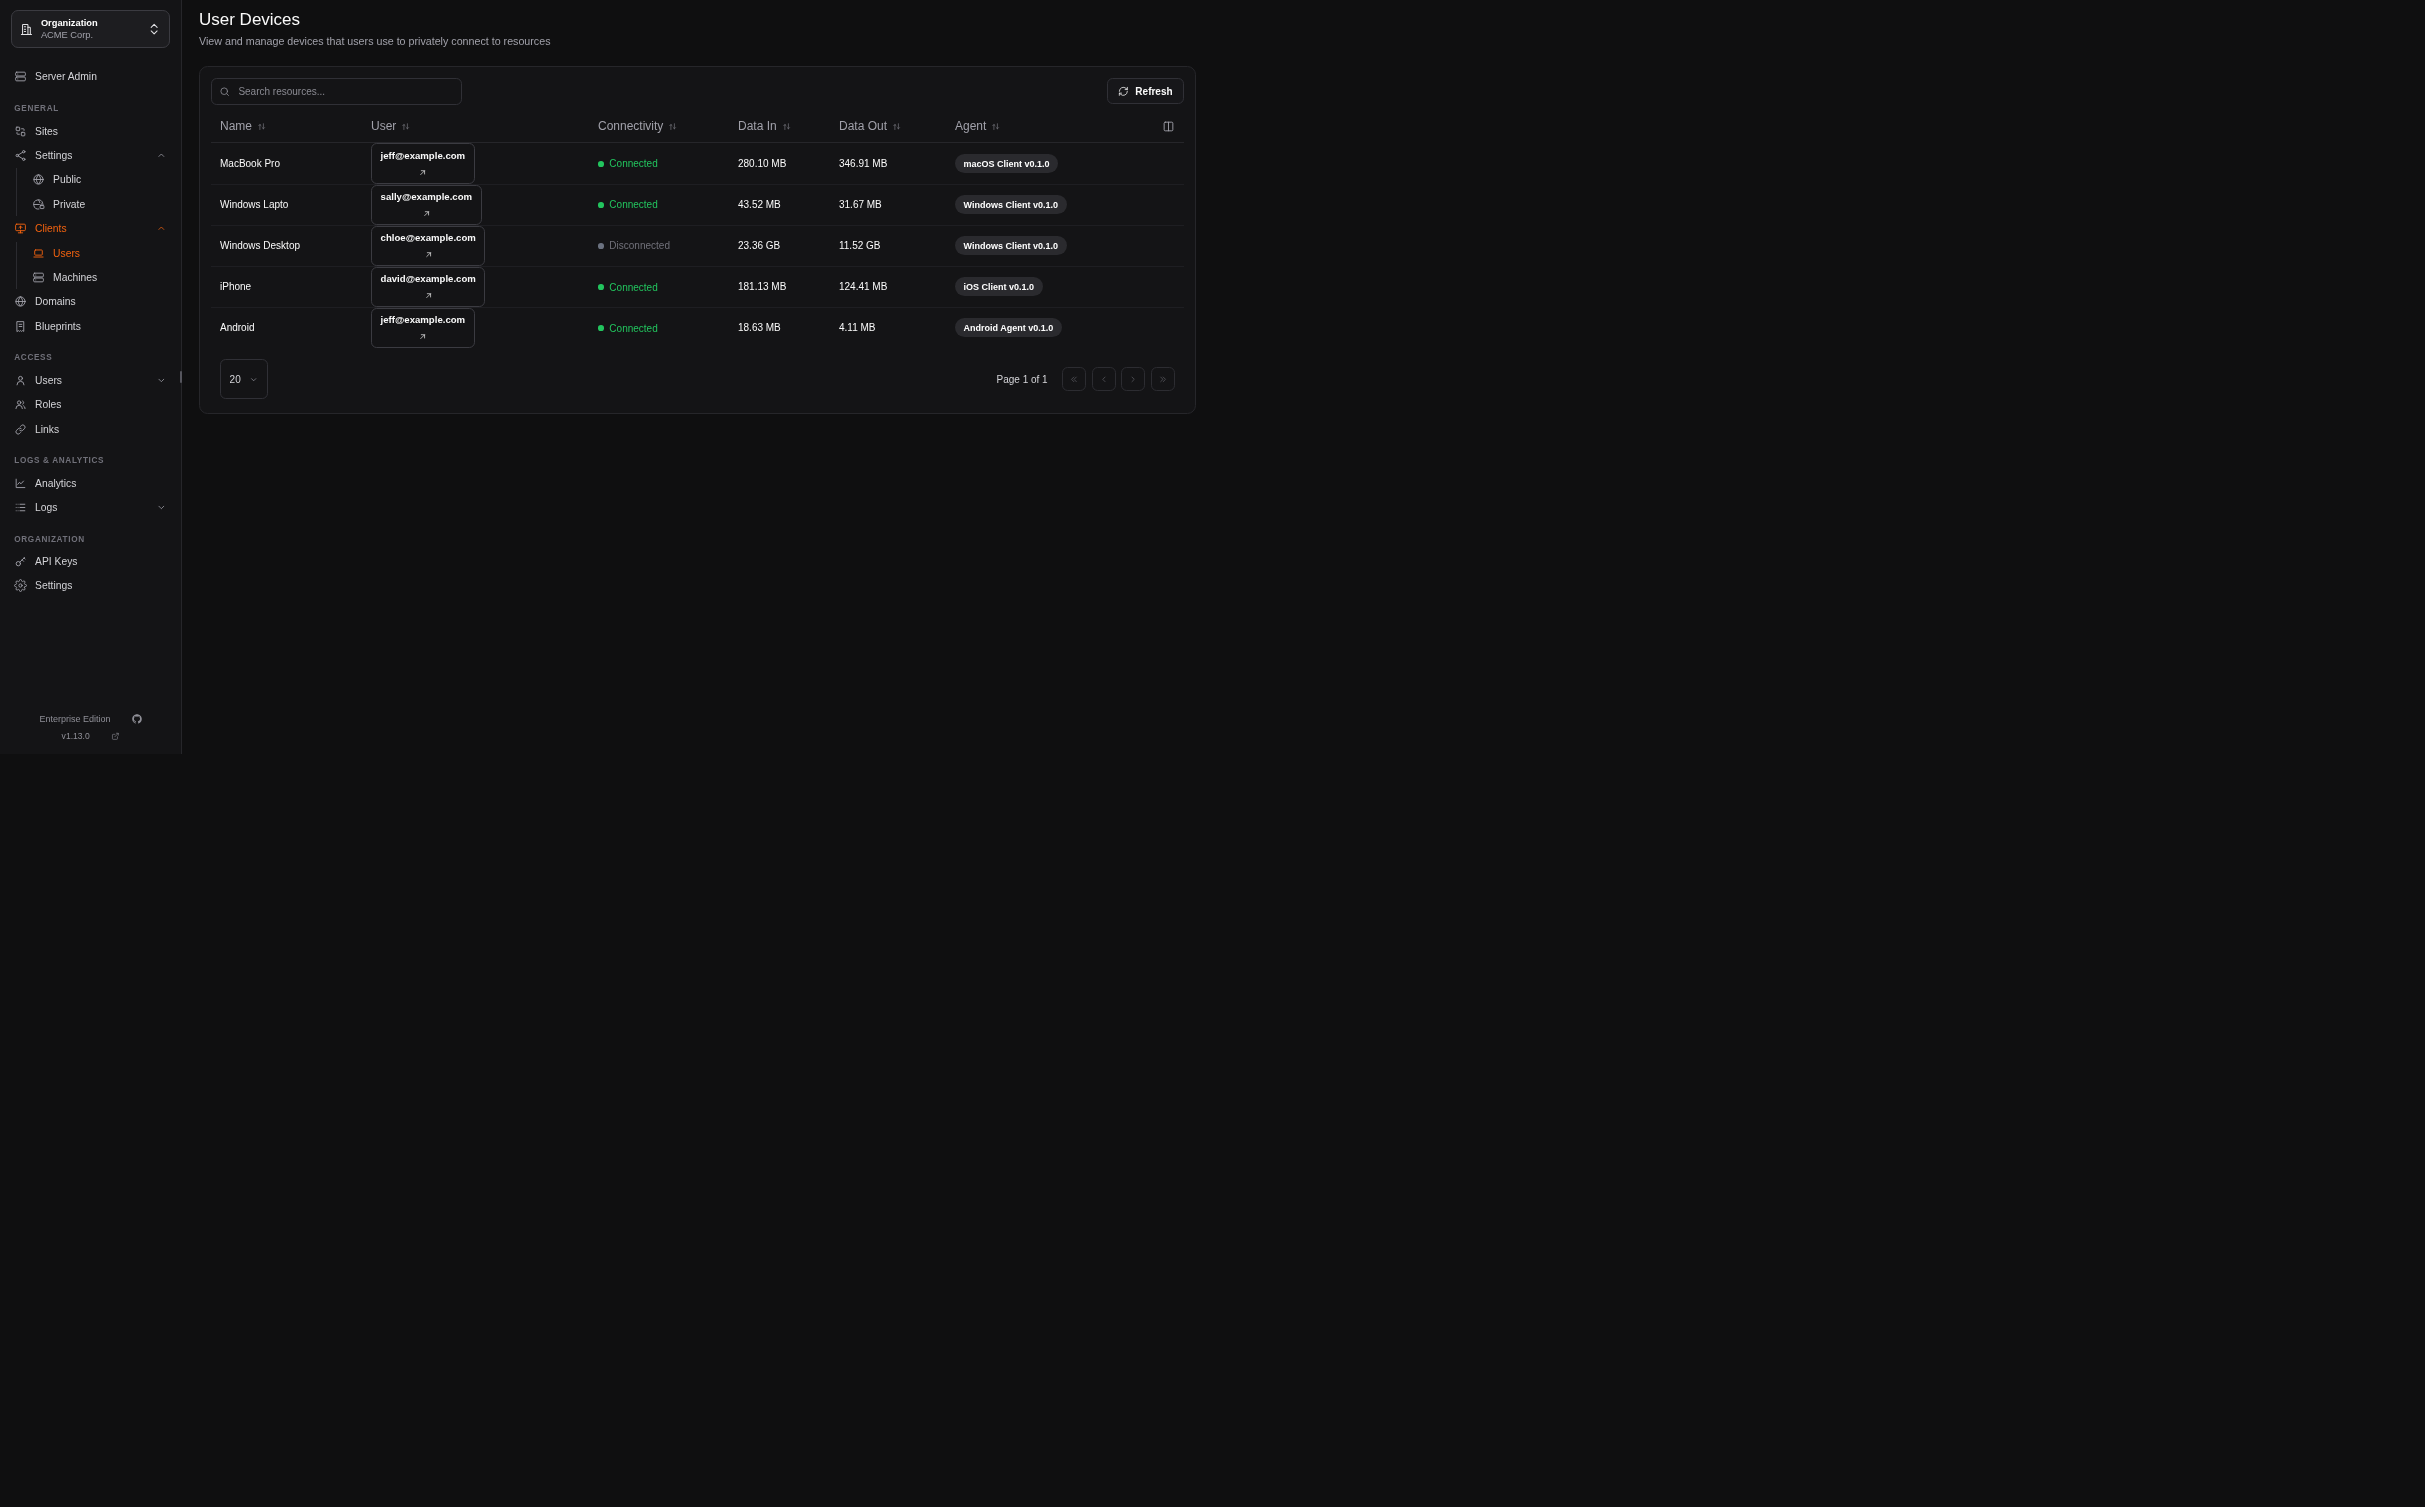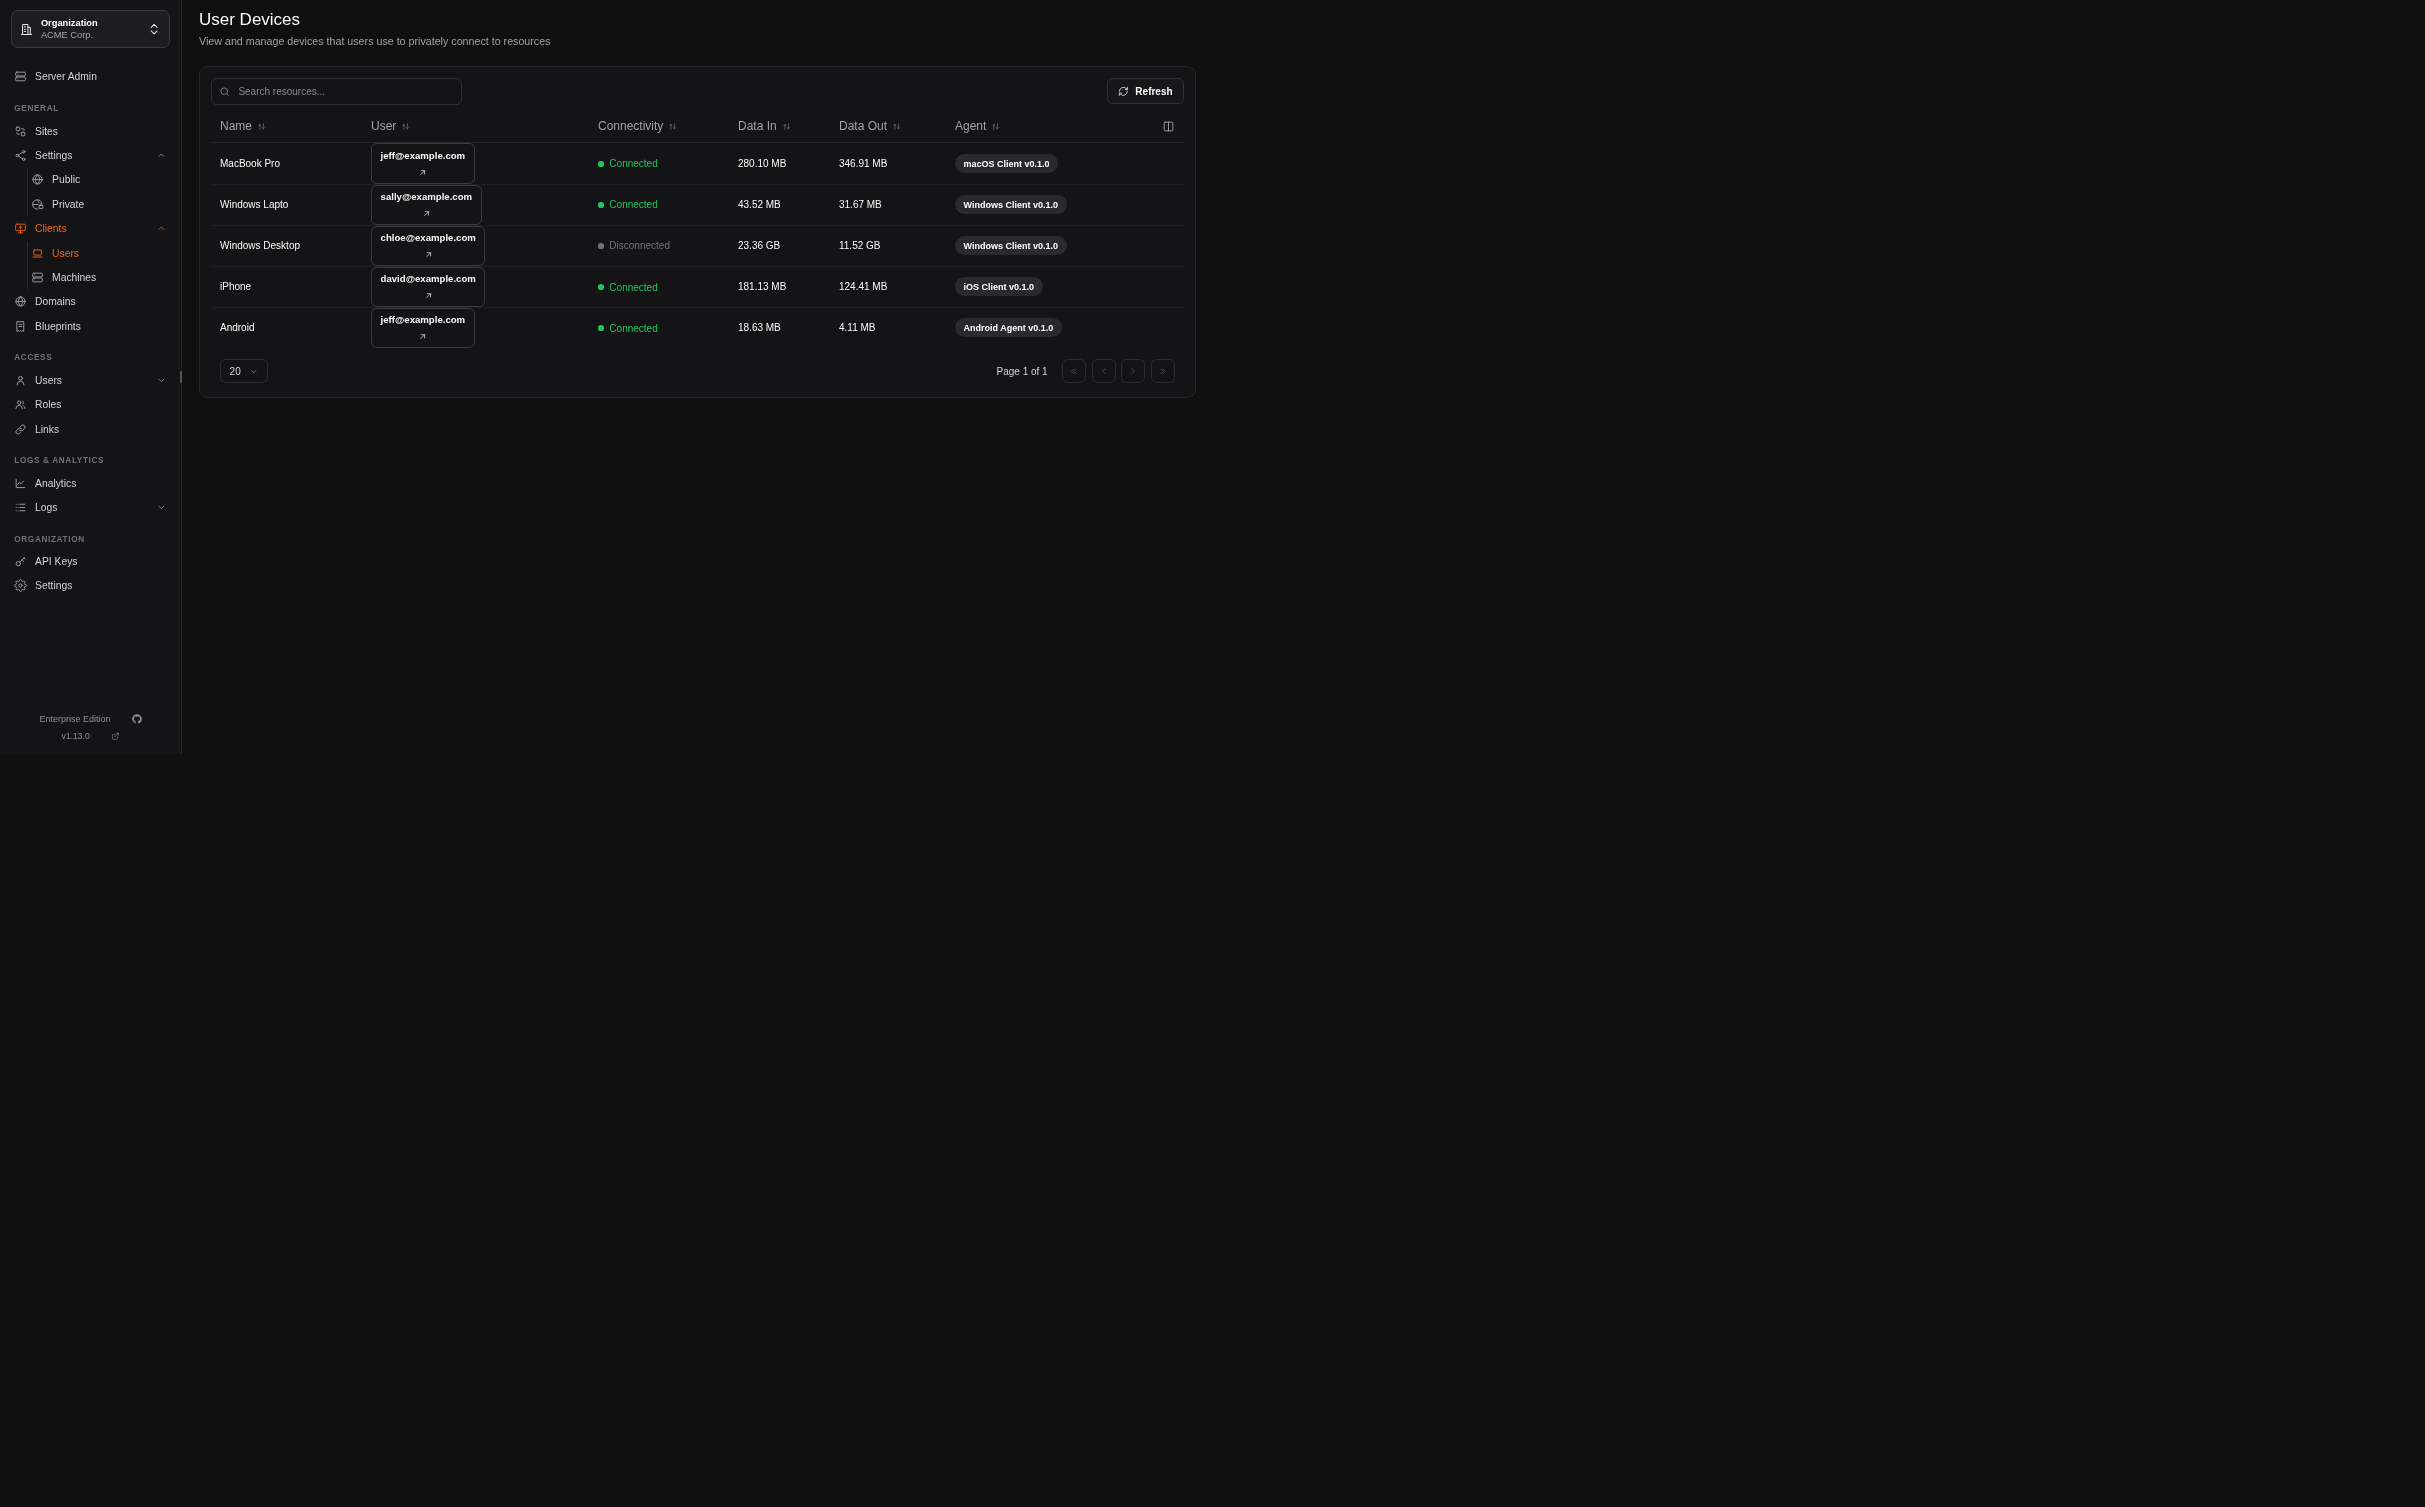--- a/index.html
+++ b/index.html
@@ -55,7 +55,7 @@
   .nav-item .chev{width:10.7px;height:10.7px;margin-left:auto;color:var(--text-2)}
   .nav-item.active{color:var(--accent)}
   .nav-item.active .icon,.nav-item.active .chev{color:var(--accent)}
-  .subgroup{border-left:0.7px solid #2b2b30;margin-left:16px;padding-left:0}
+  .subgroup{border-left:0.7px solid #2b2b30;margin-left:5px;padding-left:12px}
 
   .resize-handle{
     position:absolute;right:-1.4px;top:50%;transform:translateY(-50%);

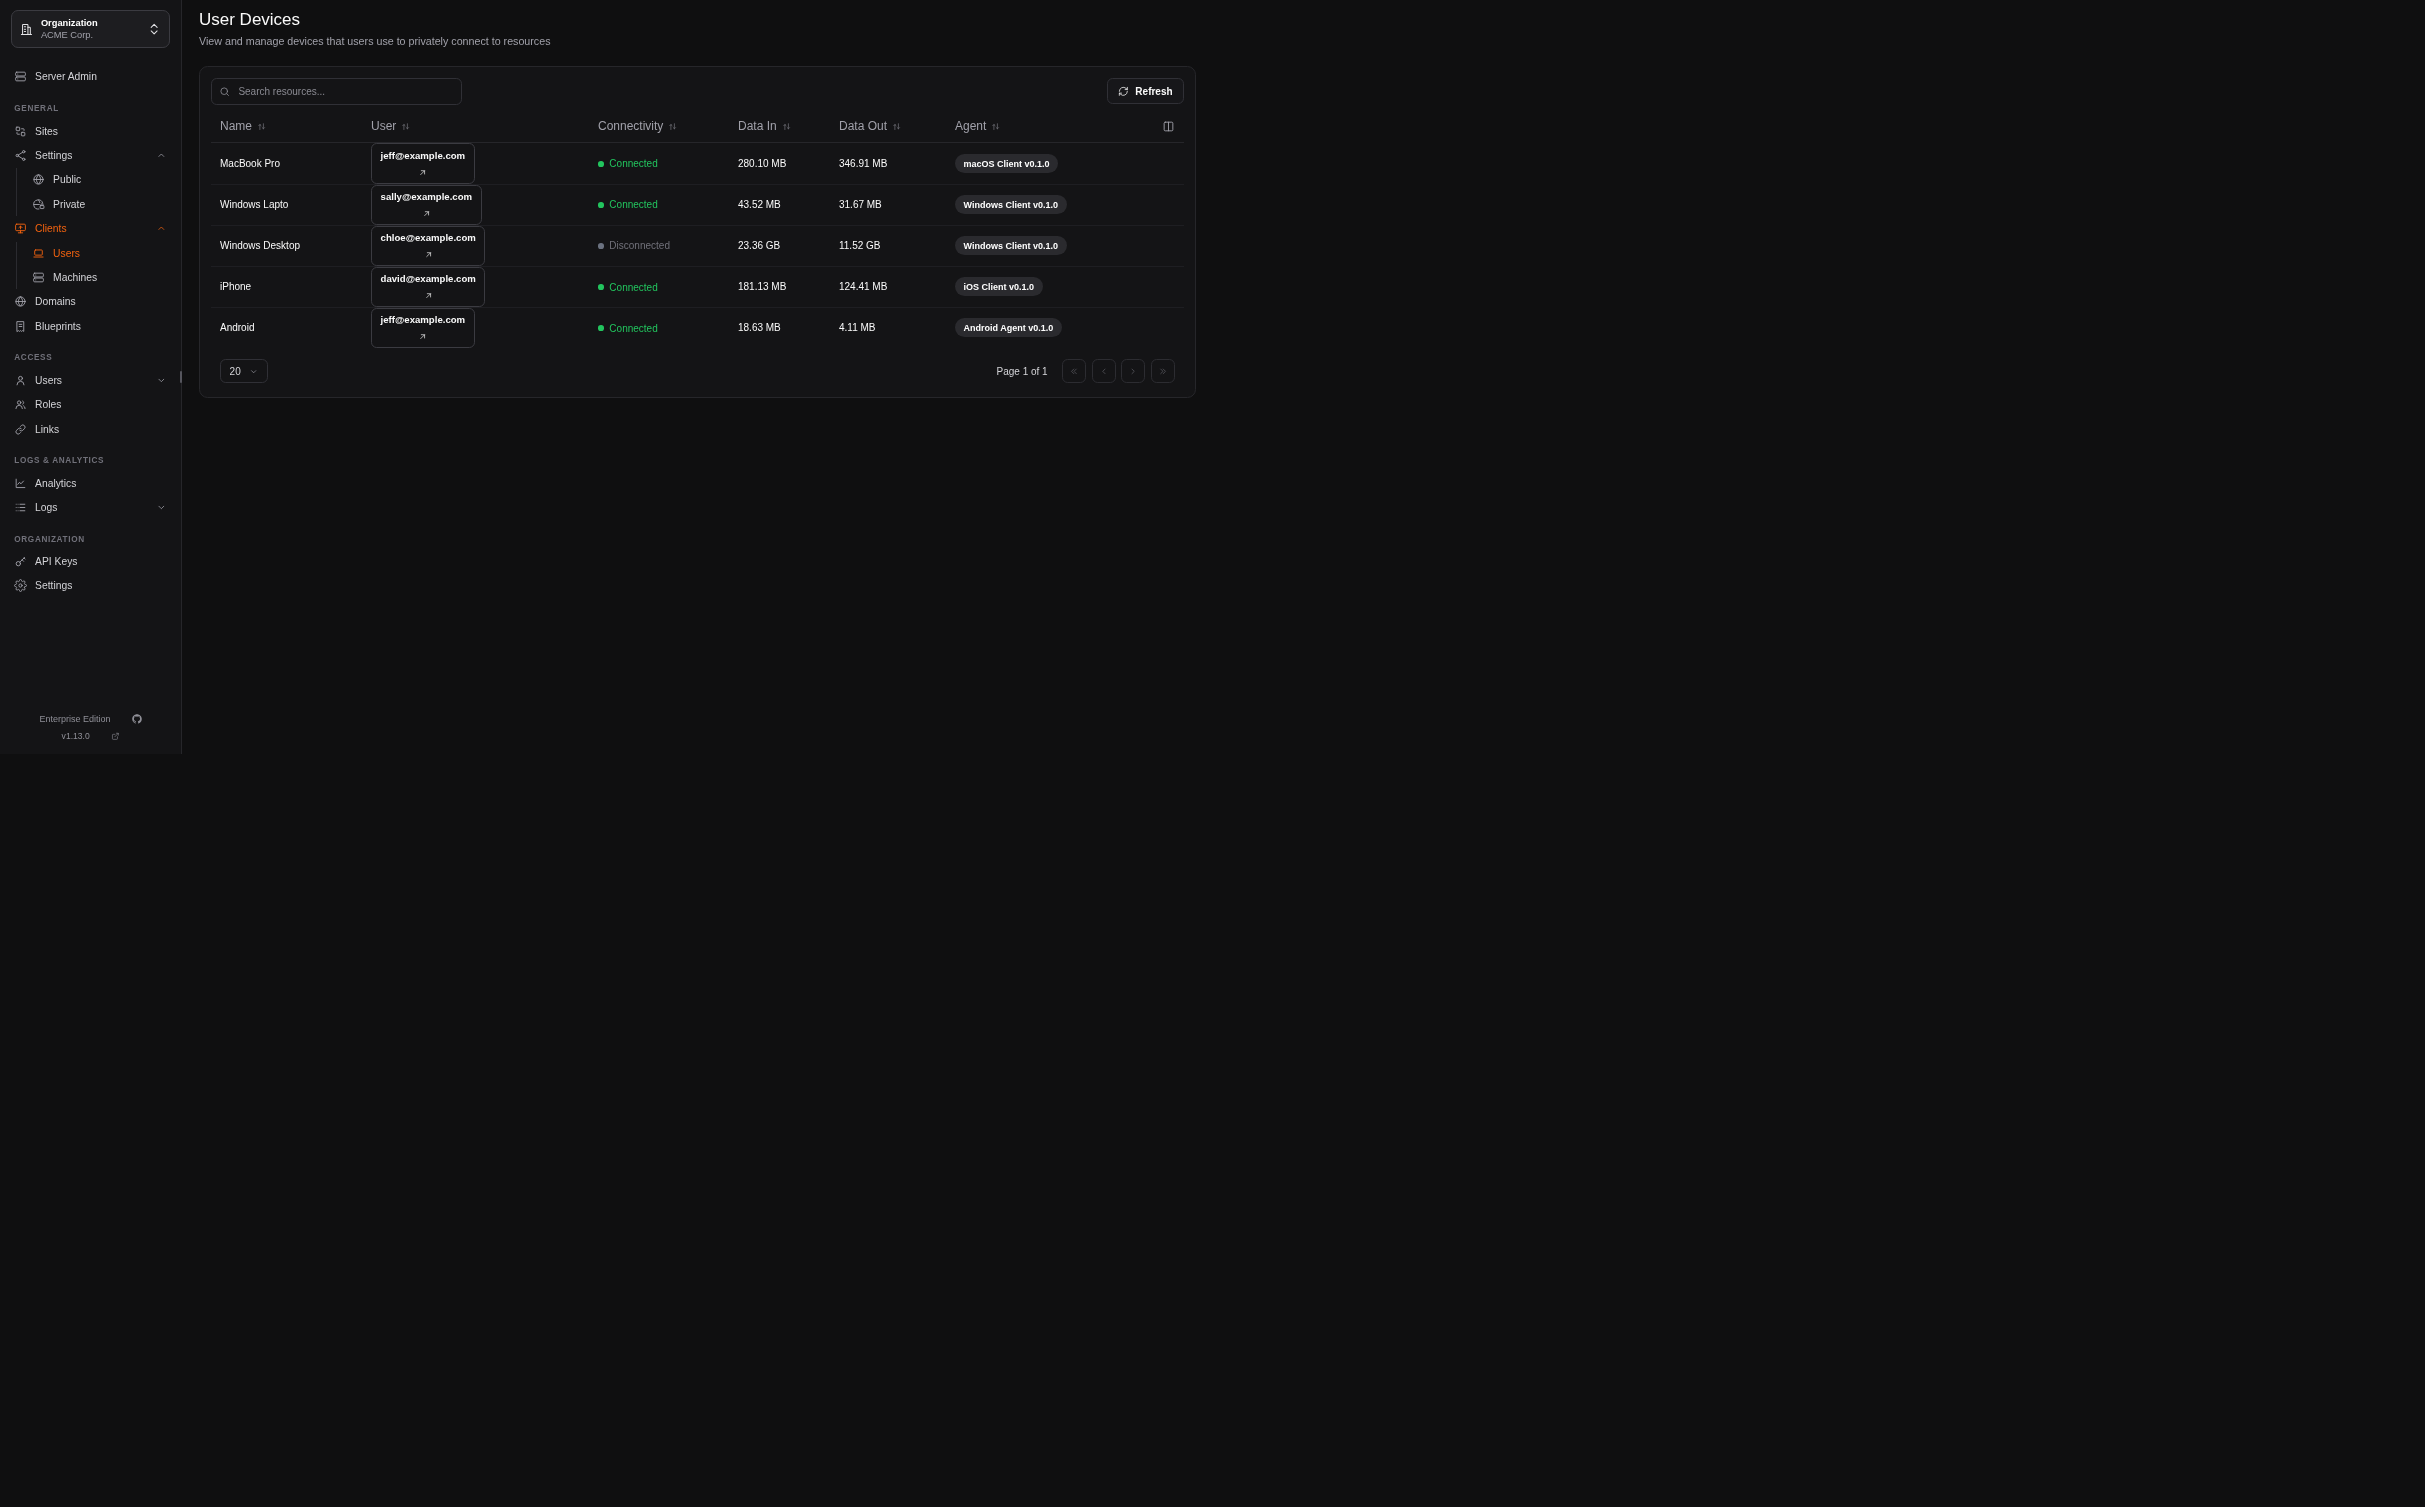--- a/index.html
+++ b/index.html
@@ -141,7 +141,7 @@
 
   .tfoot{display:flex;align-items:center;justify-content:space-between;padding:11.4px 8.6px 4.3px}
   .page-size{
-    display:flex;align-items:center;gap:8.6px;height:24px;padding:0 8.6px;
+    display:flex;align-items:center;gap:8.6px;height:40px;padding:0 8.6px;
     background:transparent;border:0.7px solid #303036;border-radius:5.7px;
     color:#d4d4d8;font-size:10px;cursor:pointer;font-family:"Liberation Sans",sans-serif;
   }

